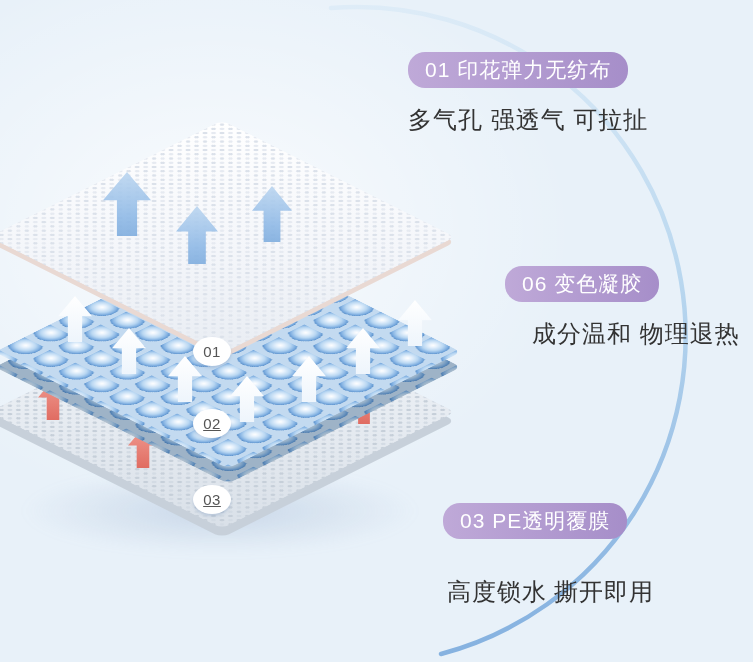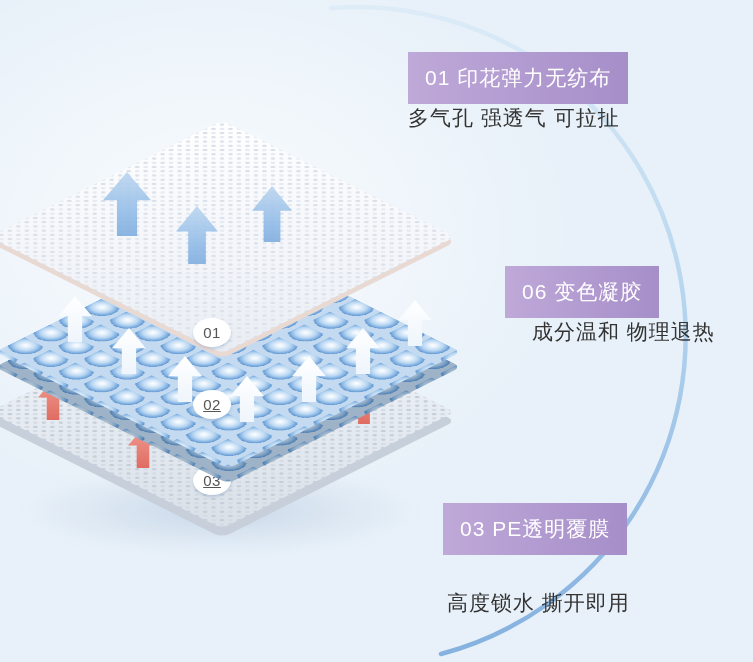--- a/index.html
+++ b/index.html
@@ -114,7 +114,7 @@
     position:absolute;z-index:20;
     background:linear-gradient(90deg,#bfa9d8 0%,#a68ec9 100%);
     color:#ffffff;font-size:21px;line-height:1.25;
-    padding:13px 17px;border-radius:0;letter-spacing:1px;
+    padding:5px 17px;border-radius:17px;letter-spacing:1px;
     white-space:nowrap;
   }
   .pill1{left:408px;top:52px;}

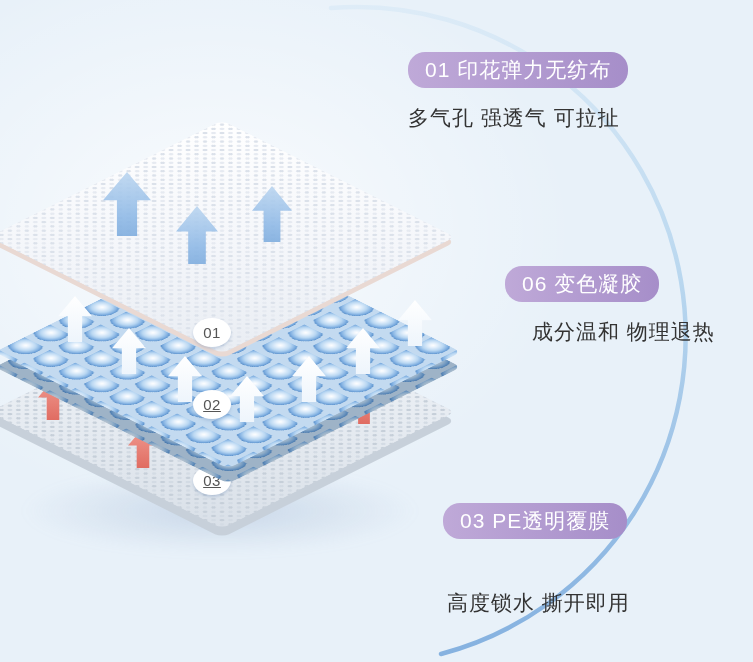--- a/index.html
+++ b/index.html
@@ -123,7 +123,7 @@
 
   .sub{
     position:absolute;z-index:20;
-    color:#333333;font-size:21px;letter-spacing:1px;white-space:nowrap;
+    color:#333333;font-size:24px;letter-spacing:1px;white-space:nowrap;
   }
   .sub1{left:408px;top:104px;}
   .sub2{left:532px;top:318px;}

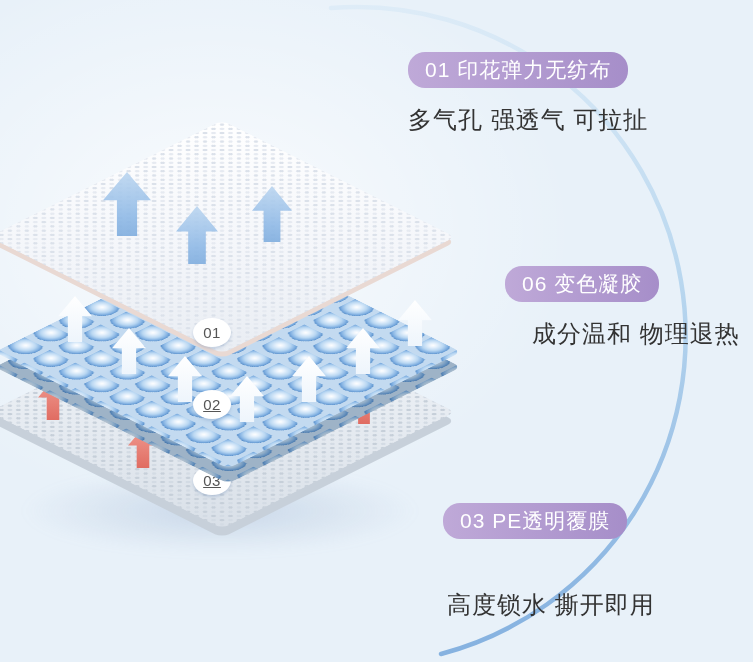--- a/index.html
+++ b/index.html
@@ -104,6 +104,7 @@
     display:flex;align-items:center;justify-content:center;
     font-size:15px;color:#555;font-weight:500;letter-spacing:.5px;
     box-shadow:0 2px 3px rgba(120,150,190,.35);
+    margin-top:19px;
   }
   .badge01{left:193px;top:318px;z-index:12;}
   .badge02{left:193px;top:390px;z-index:8;text-decoration:underline;}

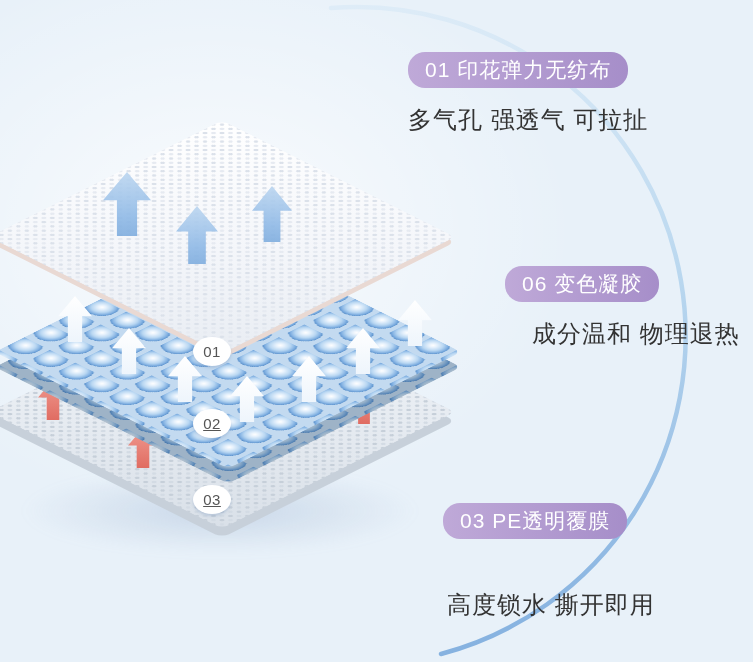--- a/index.html
+++ b/index.html
@@ -128,7 +128,7 @@
   }
   .sub1{left:408px;top:104px;}
   .sub2{left:532px;top:318px;}
-  .sub3{left:447px;top:589px;}
+  .sub3{left:447px;top:576px;font-family:Liberation Serif, serif;}
 </style>
 </head>
 <body>

